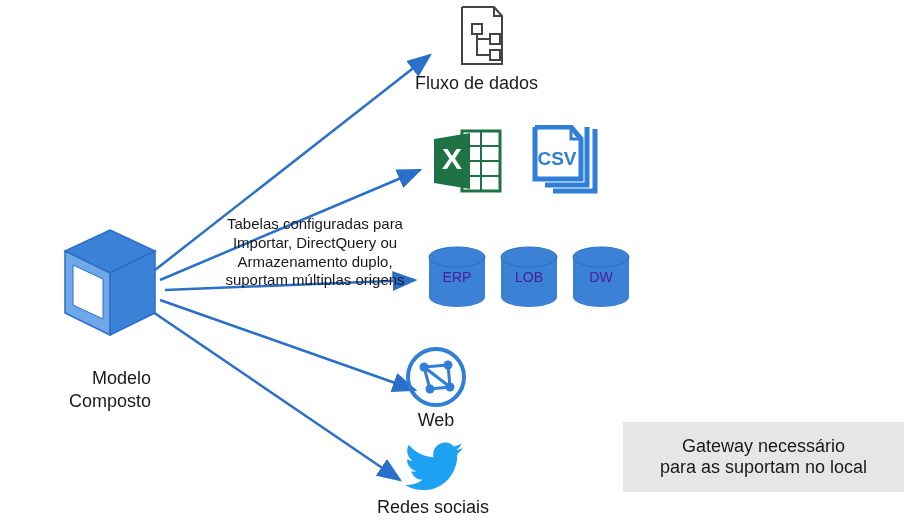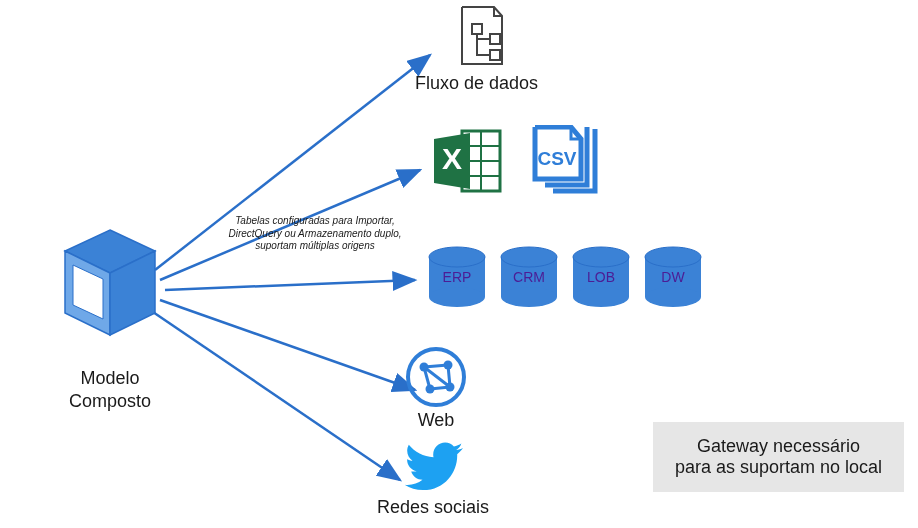--- a/index.html
+++ b/index.html
@@ -6,7 +6,7 @@
     body { width: 918px; height: 528px; position: relative; font-family: "Segoe UI", Arial, sans-serif; background: #fff; color: #1a1a1a; }
     .canvas { position: absolute; inset: 0; }
     .node { position: absolute; display: flex; flex-direction: column; align-items: center; }
-    .label { font-size: 18px; text-align: center; line-height: 1.25; }
+    .label { font-size: 18px; text-align: right; line-height: 1.25; }
     .mid-label { position: absolute; font-size: 10px; text-align: center; line-height: 1.25; width: 180px; font-style: italic; }
     .note-box { position: absolute; background: #e6e6e6; padding: 14px 22px; text-align: center; font-size: 18px; }
     svg.arrows { position: absolute; inset: 0; }

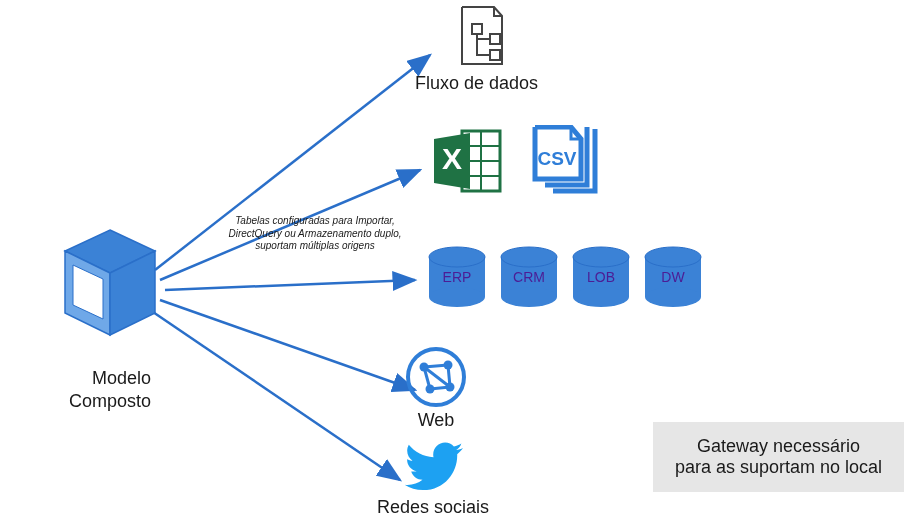--- a/index.html
+++ b/index.html
@@ -7,7 +7,7 @@
     .canvas { position: absolute; inset: 0; }
     .node { position: absolute; display: flex; flex-direction: column; align-items: center; }
     .label { font-size: 18px; text-align: right; line-height: 1.25; }
-    .mid-label { position: absolute; font-size: 10px; text-align: center; line-height: 1.25; width: 180px; font-style: italic; }
+    .mid-label { position: absolute; font-size: 15px; text-align: center; line-height: 1.25; width: 180px; }
     .note-box { position: absolute; background: #e6e6e6; padding: 14px 22px; text-align: center; font-size: 18px; }
     svg.arrows { position: absolute; inset: 0; }
     .db-row { display: flex; gap: 8px; }

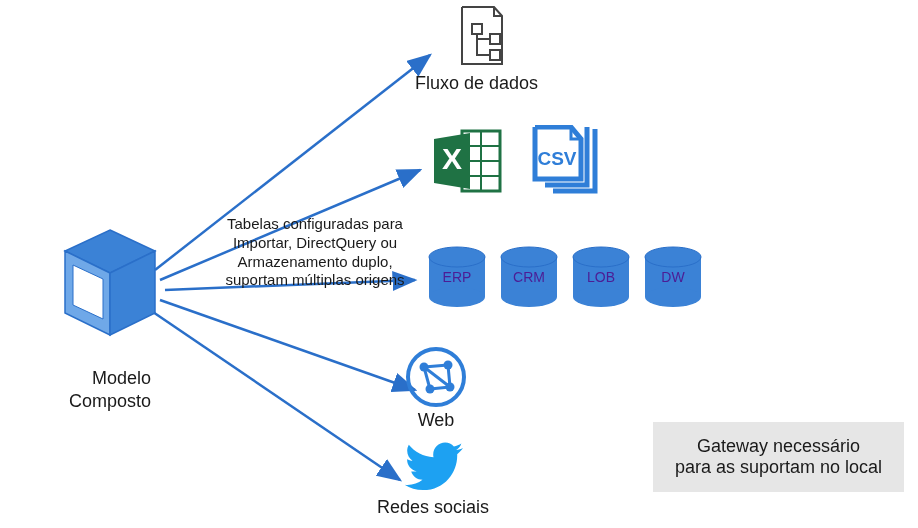--- a/index.html
+++ b/index.html
@@ -95,15 +95,6 @@
           <ellipse cx="32" cy="52" rx="28" ry="10" fill="#3b82d6"></ellipse>
           <ellipse cx="32" cy="12" rx="28" ry="10" fill="none" stroke="#2a6fc9" stroke-width="1"></ellipse>
         </svg>
-        <div class="db-label">CRM</div>
-      </div>
-      <div class="db">
-        <svg width="64" height="64" viewBox="0 0 64 64">
-          <ellipse cx="32" cy="12" rx="28" ry="10" fill="#3b82d6"></ellipse>
-          <rect x="4" y="12" width="56" height="40" fill="#3b82d6"></rect>
-          <ellipse cx="32" cy="52" rx="28" ry="10" fill="#3b82d6"></ellipse>
-          <ellipse cx="32" cy="12" rx="28" ry="10" fill="none" stroke="#2a6fc9" stroke-width="1"></ellipse>
-        </svg>
         <div class="db-label">LOB</div>
       </div>
       <div class="db">

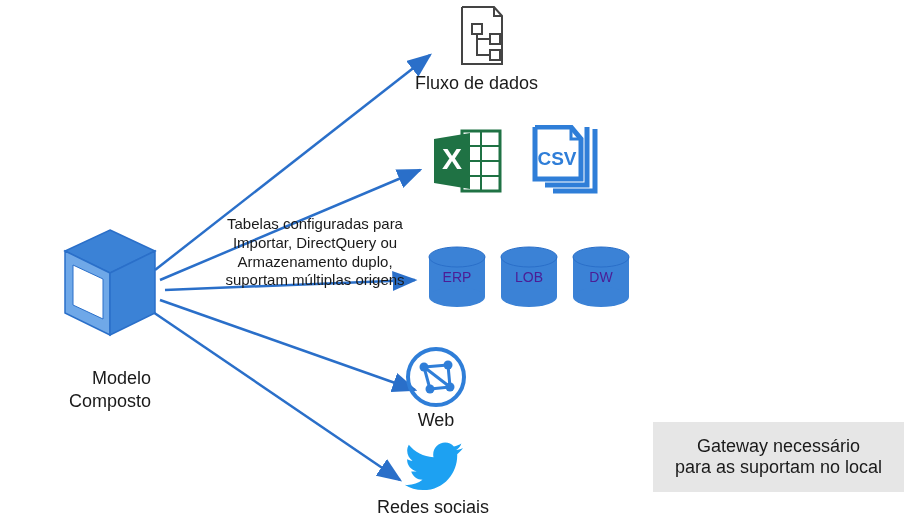--- a/index.html
+++ b/index.html
@@ -8,7 +8,7 @@
     .node { position: absolute; display: flex; flex-direction: column; align-items: center; }
     .label { font-size: 18px; text-align: right; line-height: 1.25; }
     .mid-label { position: absolute; font-size: 15px; text-align: center; line-height: 1.25; width: 180px; }
-    .note-box { position: absolute; background: #e6e6e6; padding: 14px 22px; text-align: center; font-size: 18px; }
+    .note-box { position: absolute; background: #e6e6e6; padding: 14px 37px; text-align: center; font-size: 18px; }
     svg.arrows { position: absolute; inset: 0; }
     .db-row { display: flex; gap: 8px; }
     .db { position: relative; width: 64px; height: 64px; }

